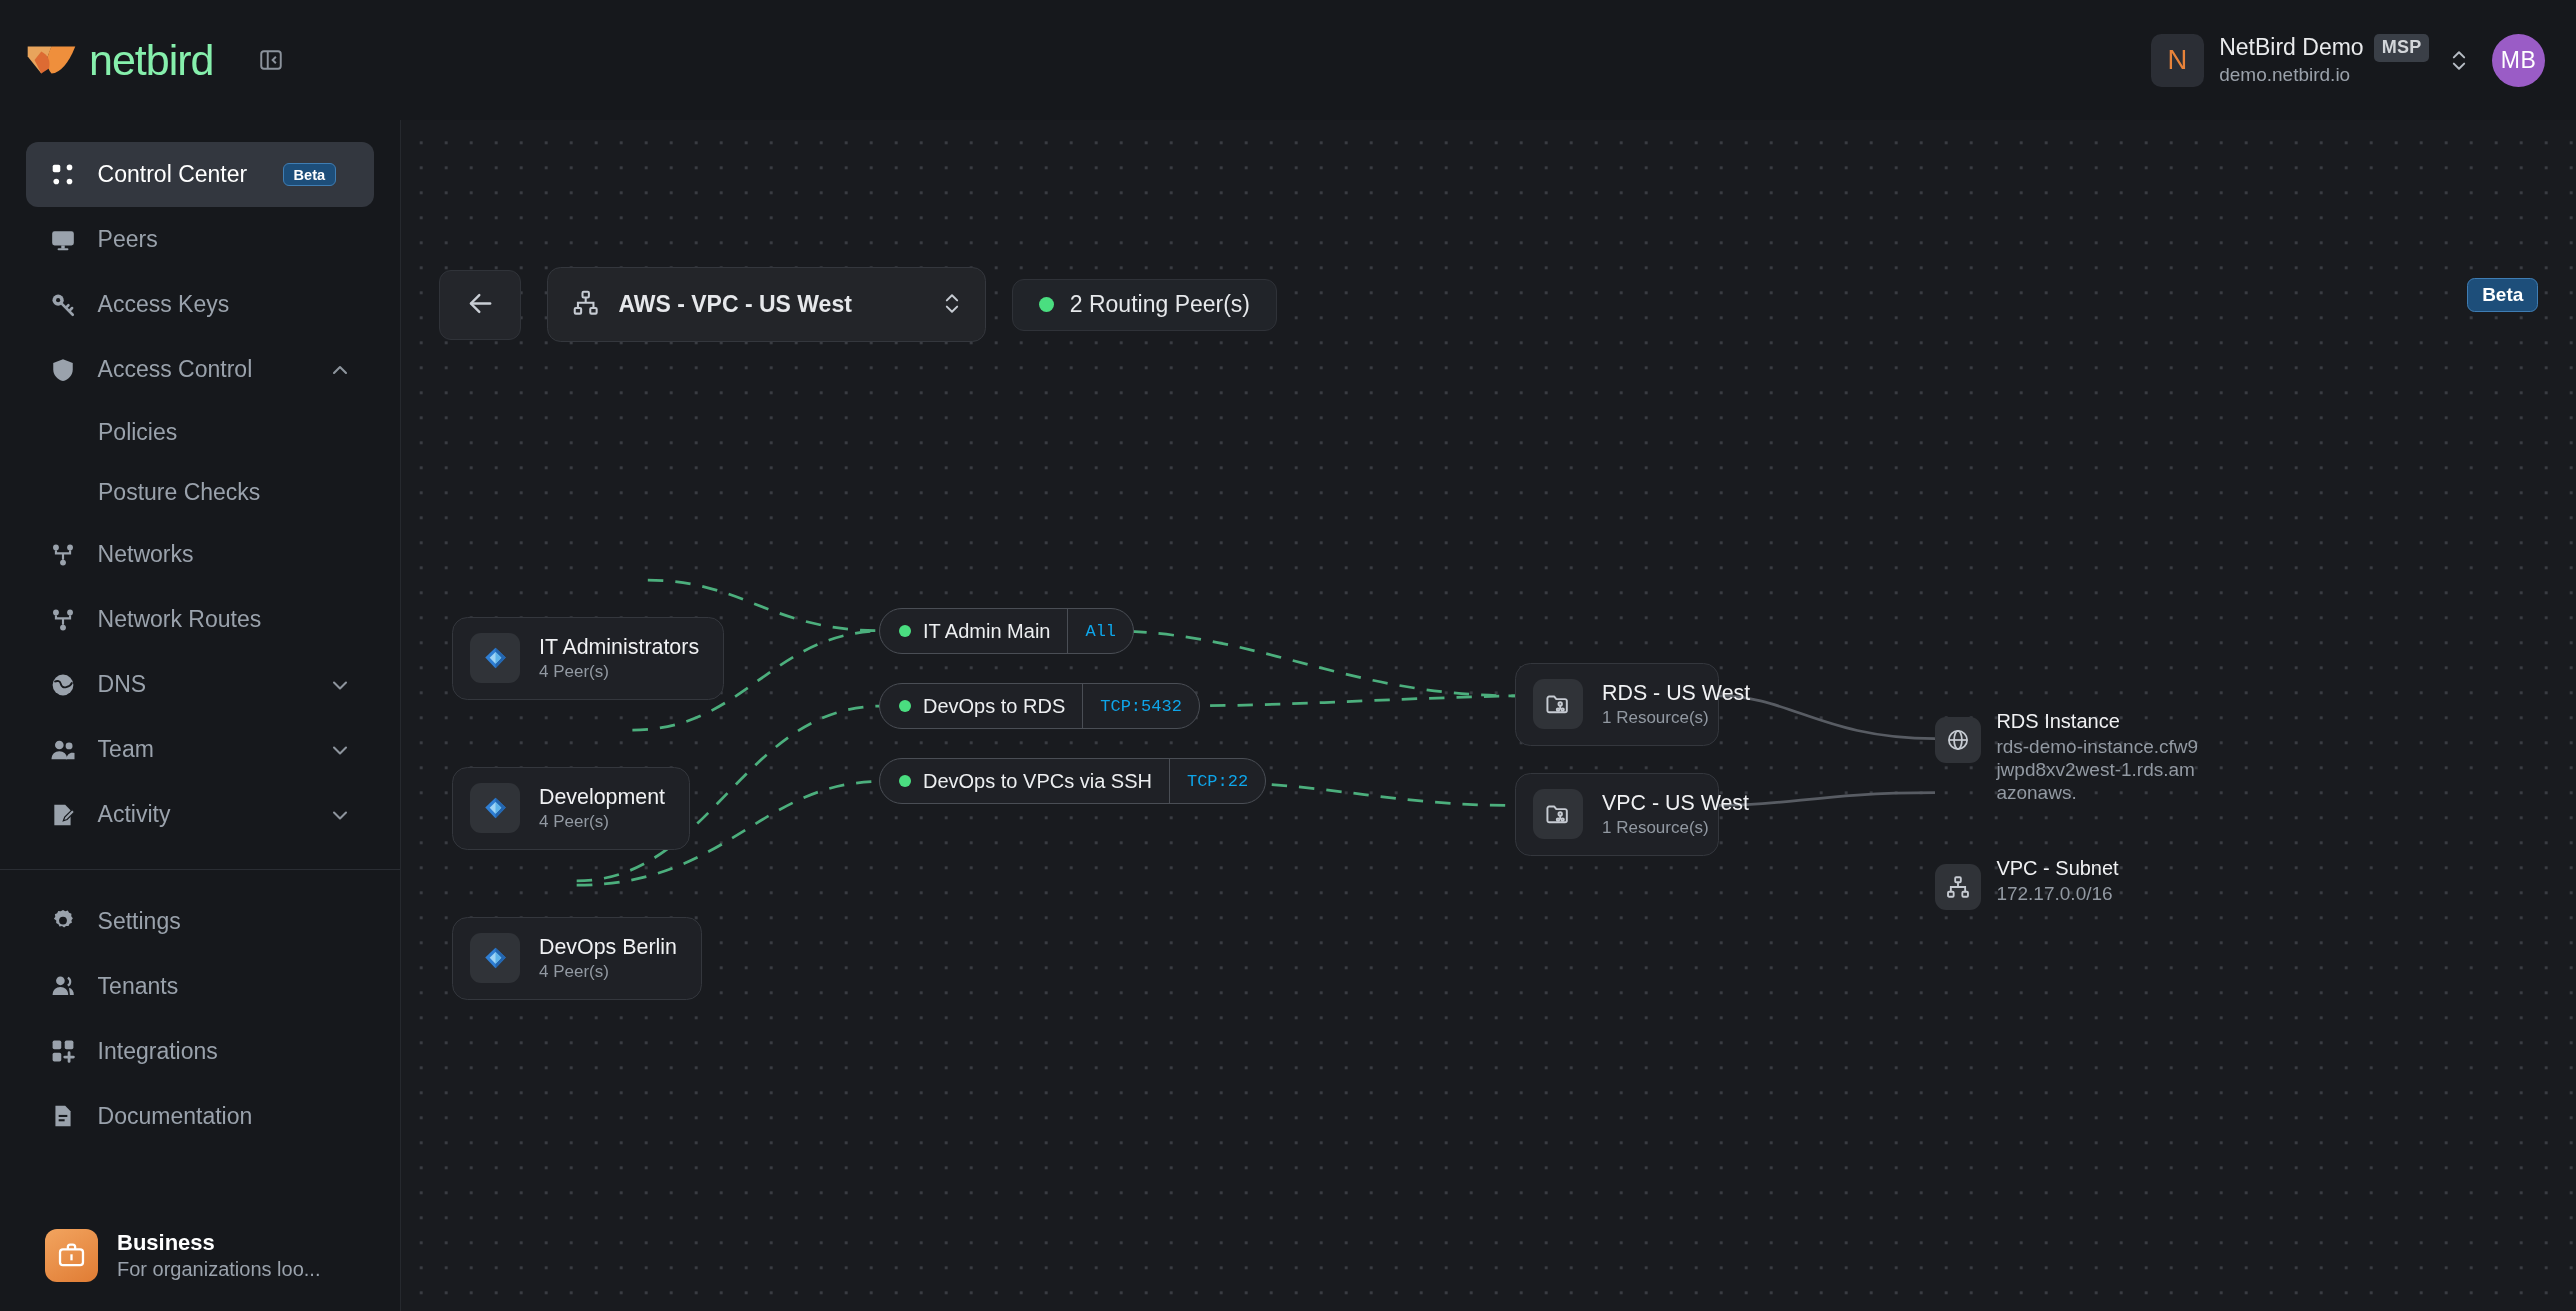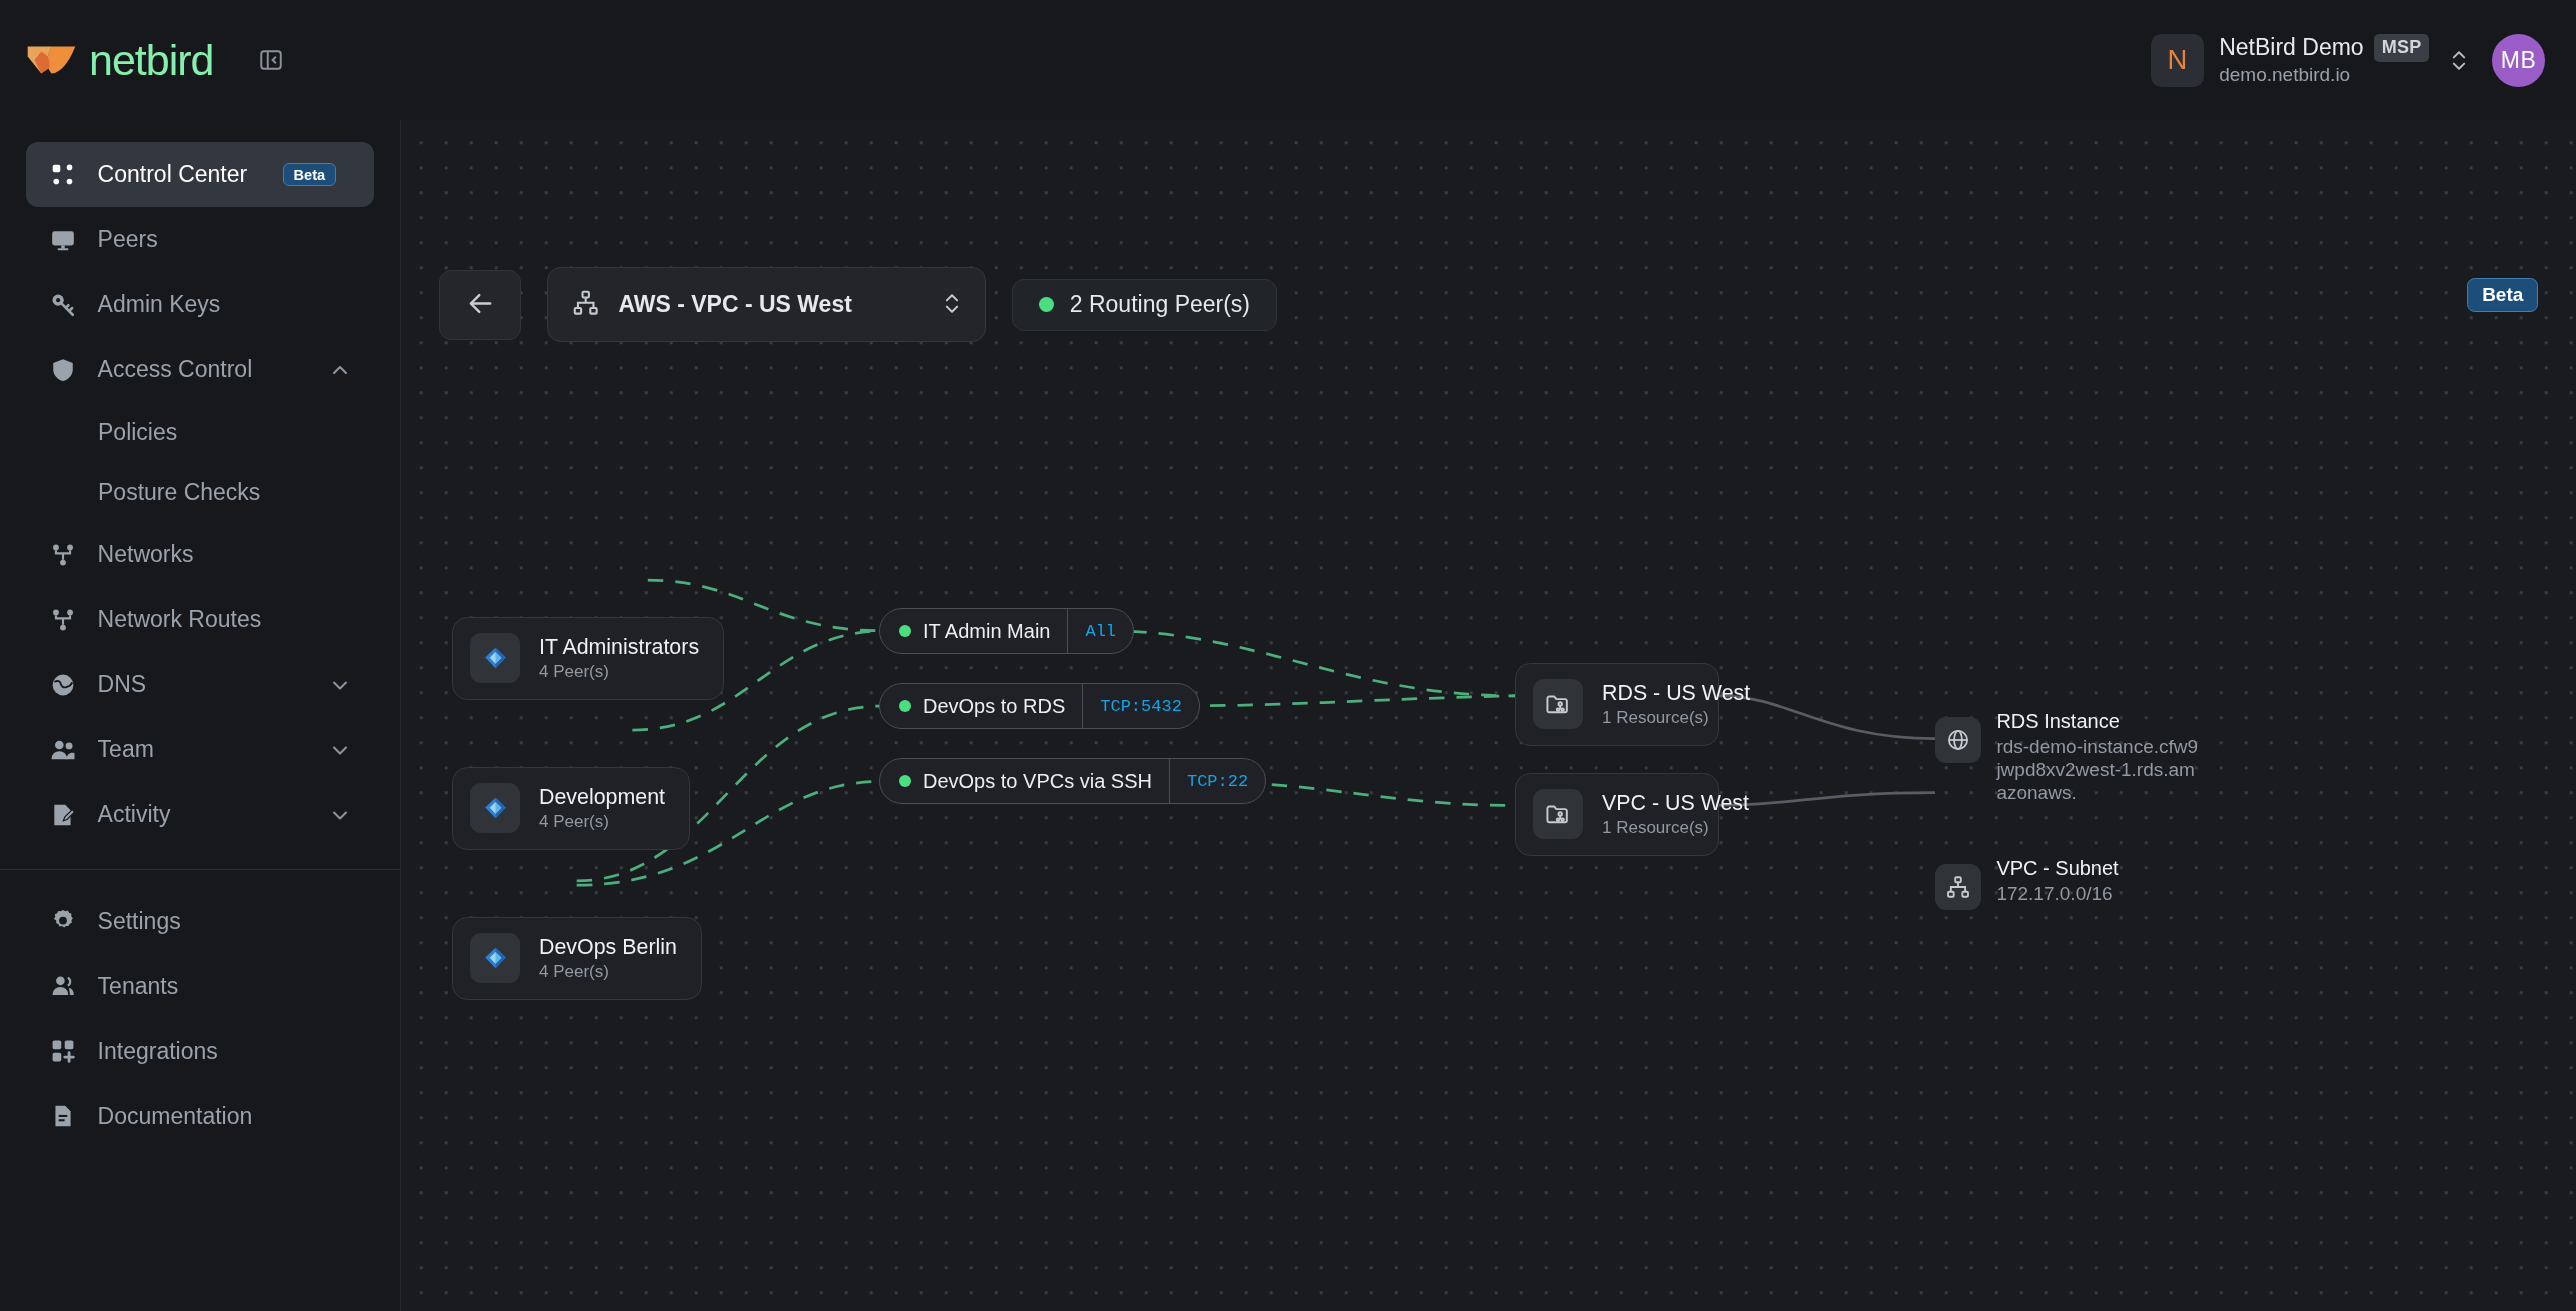--- a/index.html
+++ b/index.html
@@ -268,7 +268,7 @@
               <path d="M11 11 L21 21 M17.6 17.6 L20.4 14.8 M14.6 14.6 L17 12.2" stroke="currentColor" stroke-width="2.4" fill="none" stroke-linecap="round"></path>
             </svg>
           </span>
-          <span class="nav-label">Admin Keys</span>
+          <span class="nav-label">Access Keys</span>
         </div>
 
         <div class="nav-item">

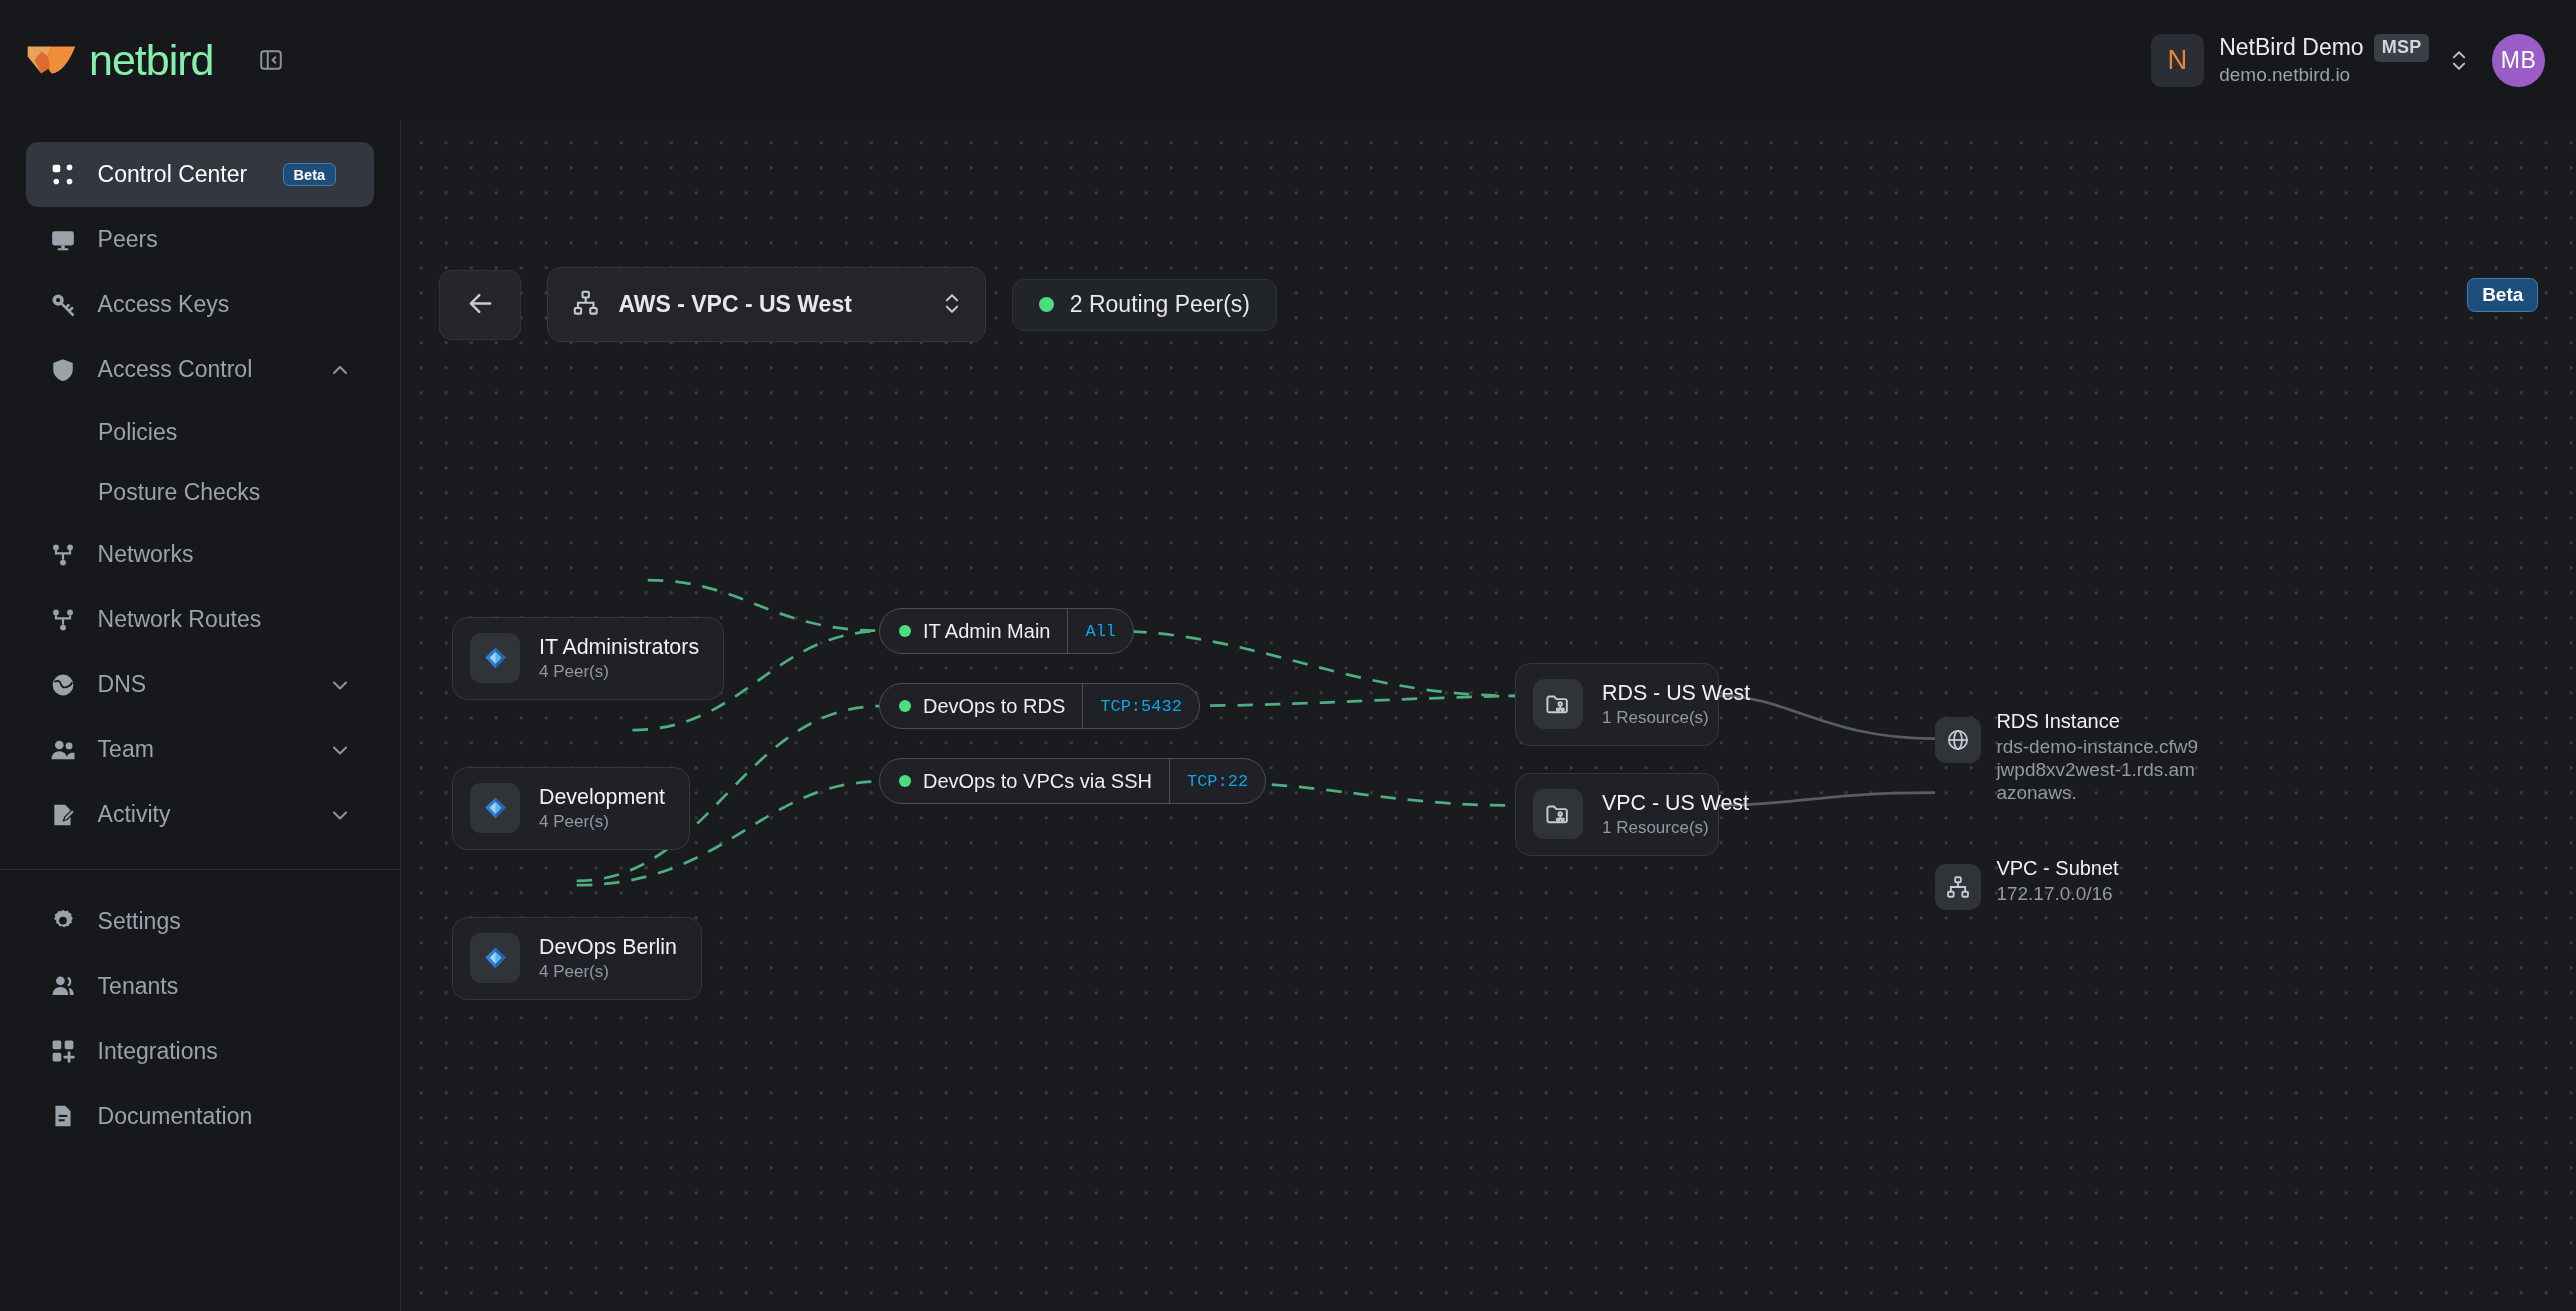--- a/index.html
+++ b/index.html
@@ -410,6 +410,21 @@
         </div>
       </div>
 
+      <div class="sidebar-bottom">
+        <div class="plan-card">
+          <div class="plan-icon">
+            <svg width="29" height="29" viewBox="0 0 24 24" fill="none" stroke="currentColor" stroke-width="1.9">
+              <rect x="2.5" y="7" width="19" height="13" rx="2.4"></rect>
+              <path d="M9 7 V5 a2 2 0 0 1 2-2 h2 a2 2 0 0 1 2 2 v2"></path>
+              <line x1="12" y1="11" x2="12" y2="16"></line>
+            </svg>
+          </div>
+          <div class="plan-texts">
+            <span class="plan-title">Business</span>
+            <span class="plan-sub">For organizations loo...</span>
+          </div>
+        </div>
+      </div>
     </div>
 
     <div class="canvas">

